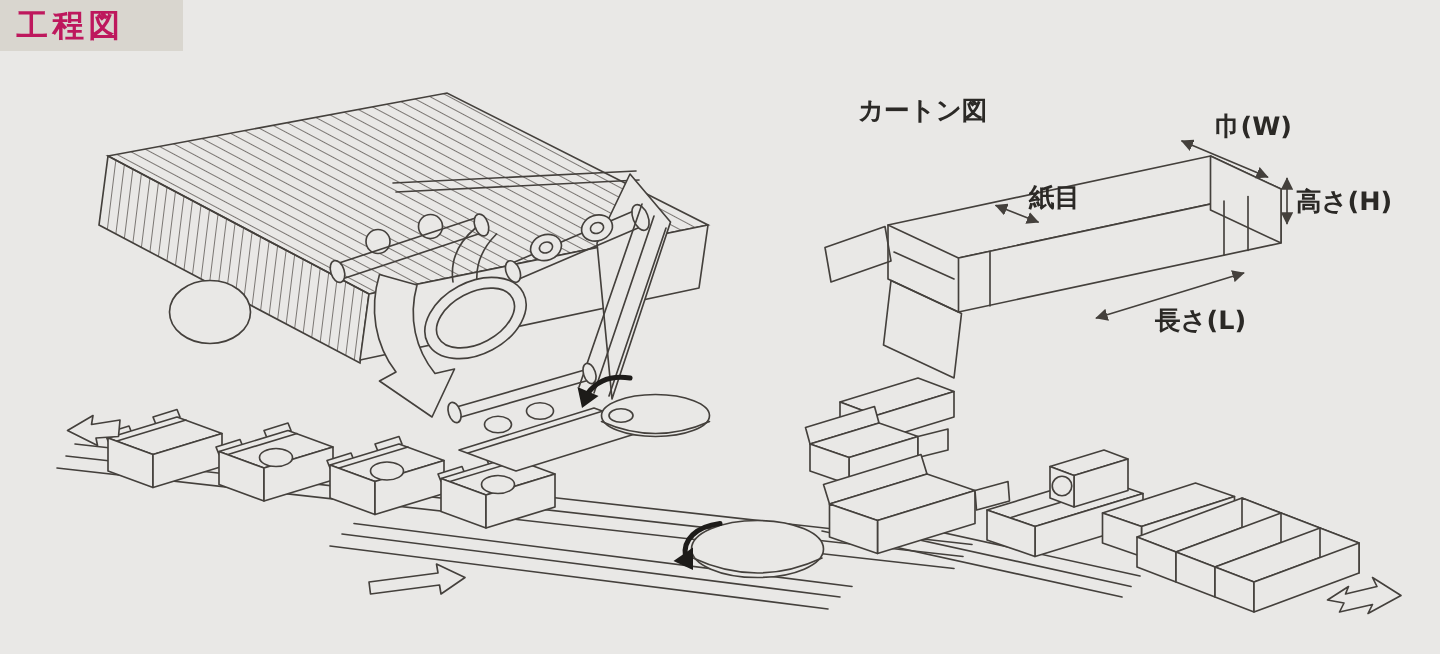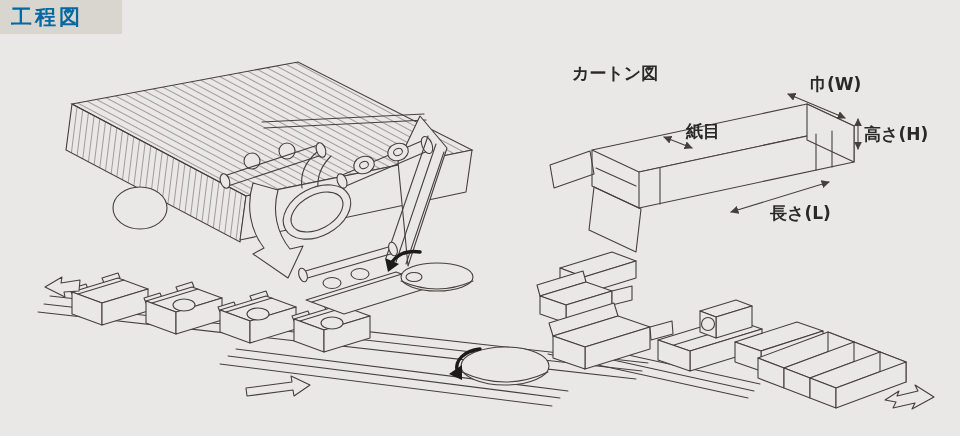--- a/index.html
+++ b/index.html
@@ -7,7 +7,7 @@
   .stage{position:relative;width:960px;height:436px;background:#e9e8e6;overflow:hidden;}
   .title-box{position:absolute;left:0;top:0;width:122px;height:34px;background:#d9d6cf;
     display:flex;align-items:center;}
-  .title-box span{padding-left:11px;font-size:21px;font-weight:bold;letter-spacing:3px;color:#0369a1;}
+  .title-box span{padding-left:11px;font-size:21px;font-weight:bold;letter-spacing:3px;color:#be185d;}
   svg.art{position:absolute;left:0;top:0;}
   .ln{stroke:#44403c;stroke-width:1.1;fill:none;stroke-linejoin:round;stroke-linecap:round;}
   .f{stroke:#44403c;stroke-width:1.1;fill:#e9e8e6;stroke-linejoin:round;}

